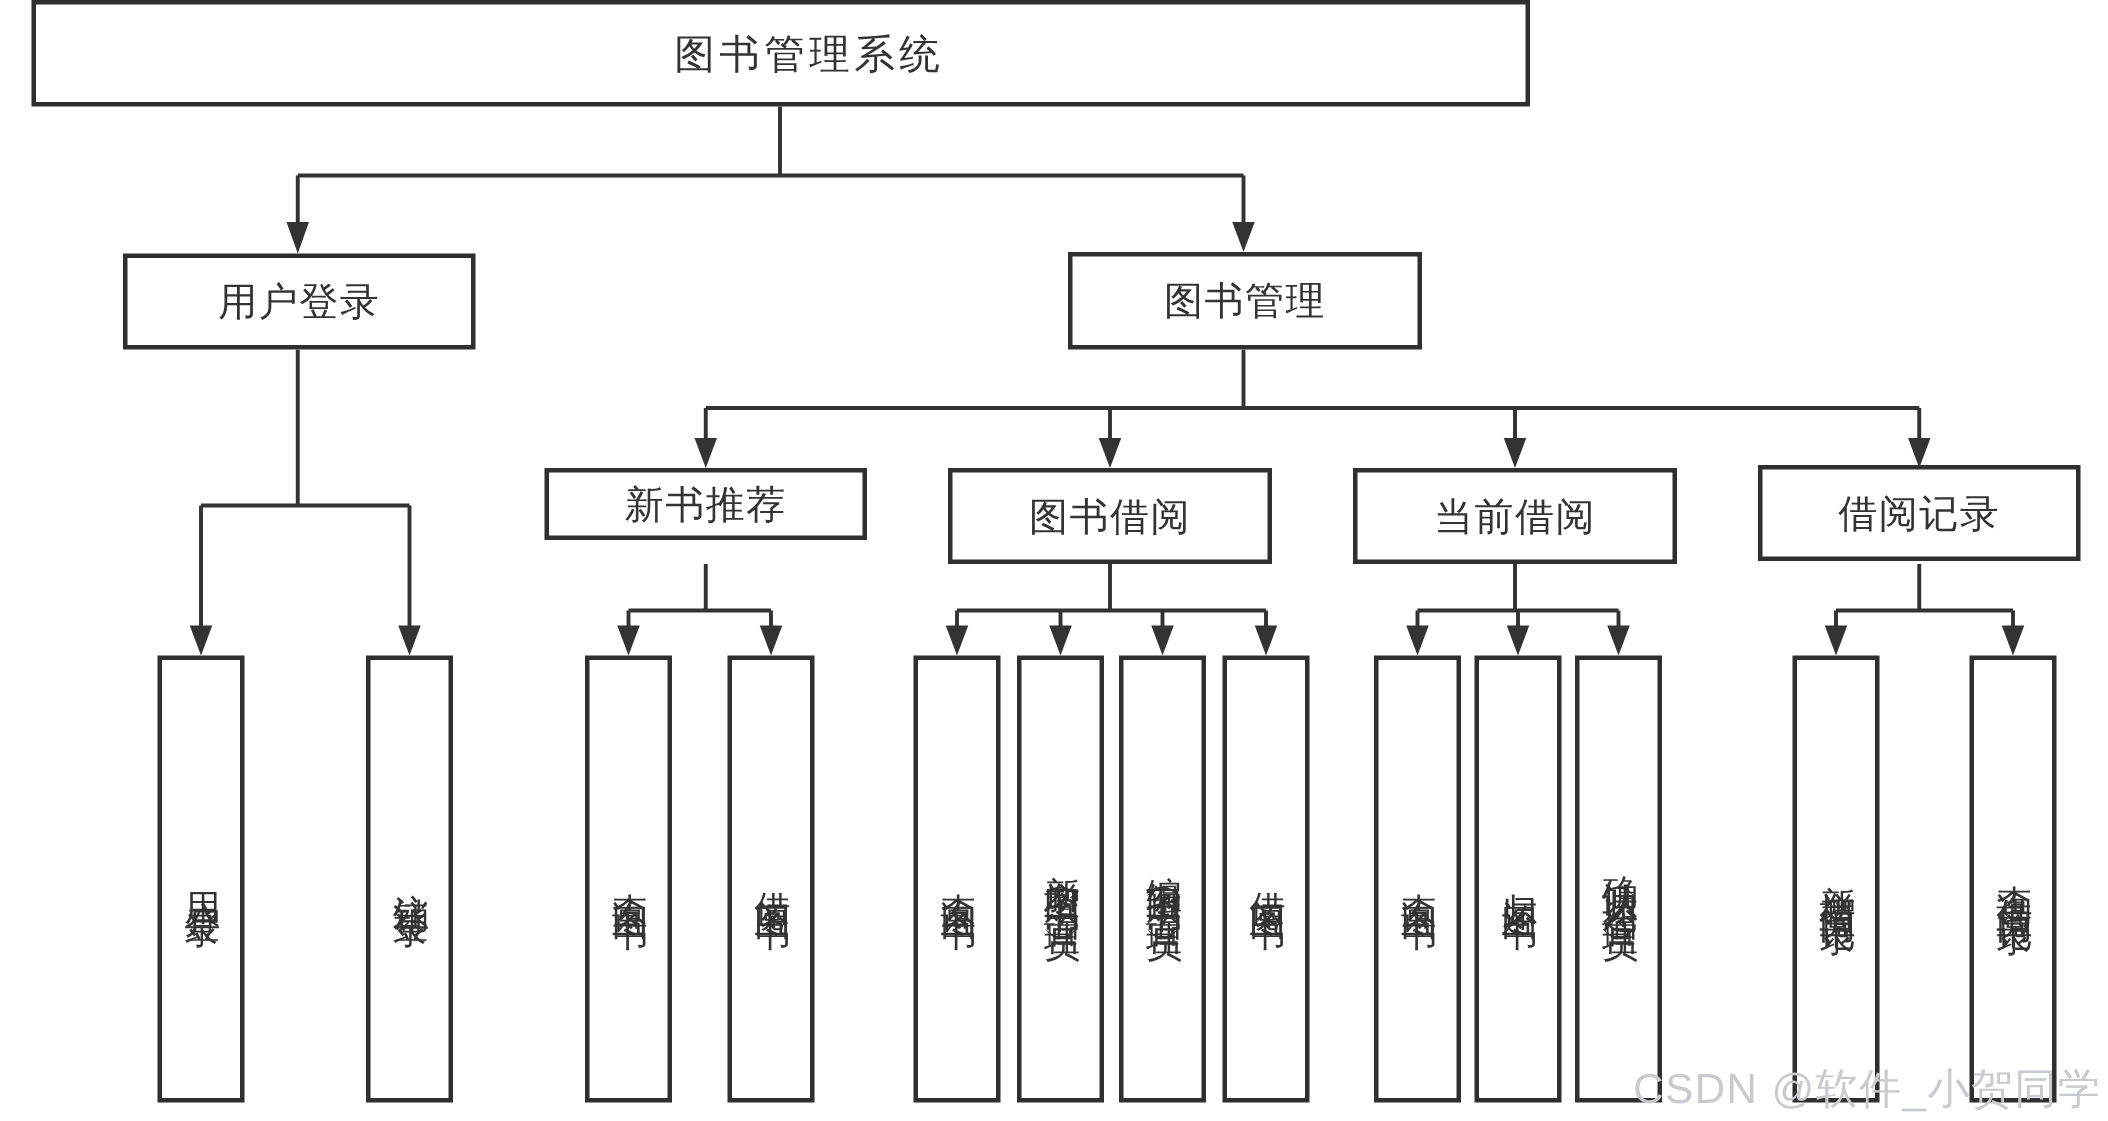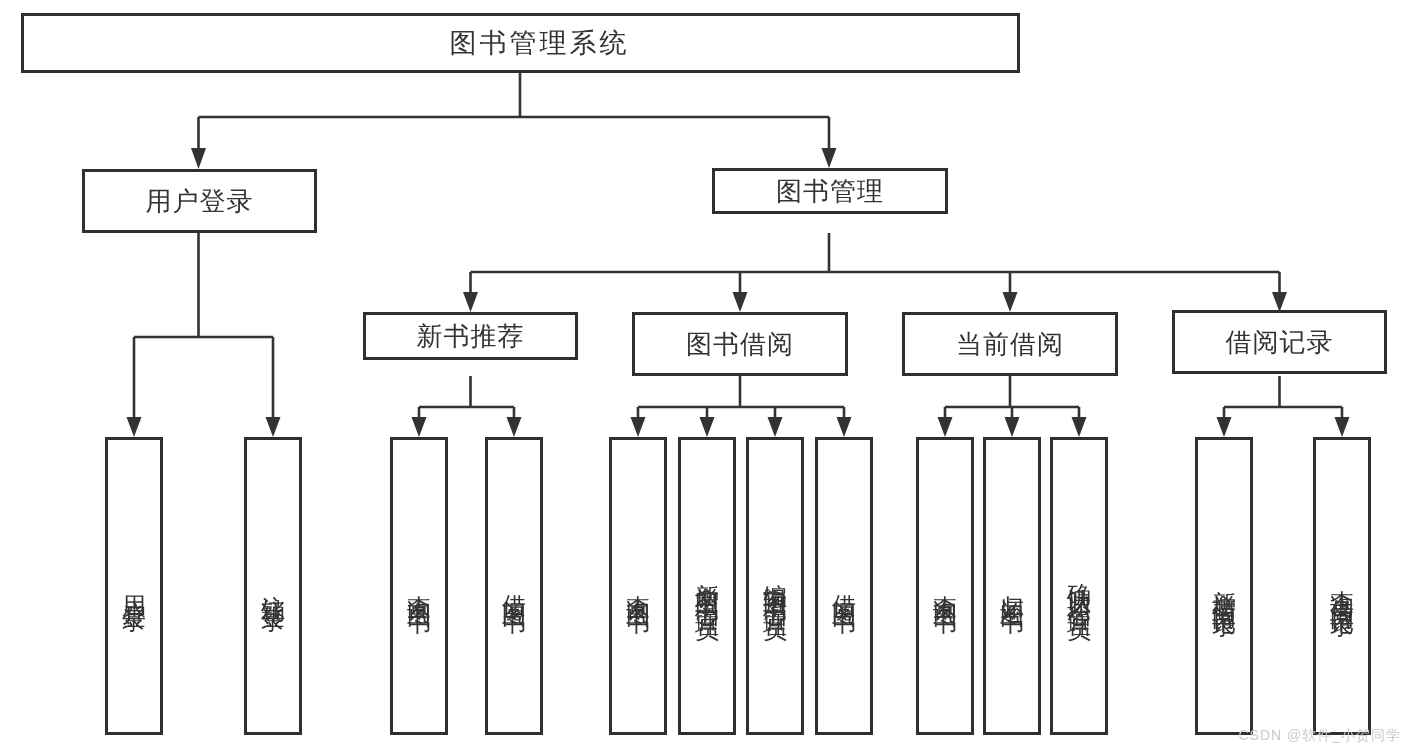--- a/index.html
+++ b/index.html
@@ -124,7 +124,7 @@
     </g>
   </svg>
 
-  <div class="node root" style="left:21px; top:13px; width:999px; height:60px;">图书管理系统</div>
+  <div class="node root" style="left:21px; top:0; width:999px; height:71px;">图书管理系统</div>
 
   <div class="node" style="left:82px; top:169px; width:235px; height:64px;">用户登录</div>
   <div class="node" style="left:712px; top:168px; width:236px; height:46px;">图书管理</div>

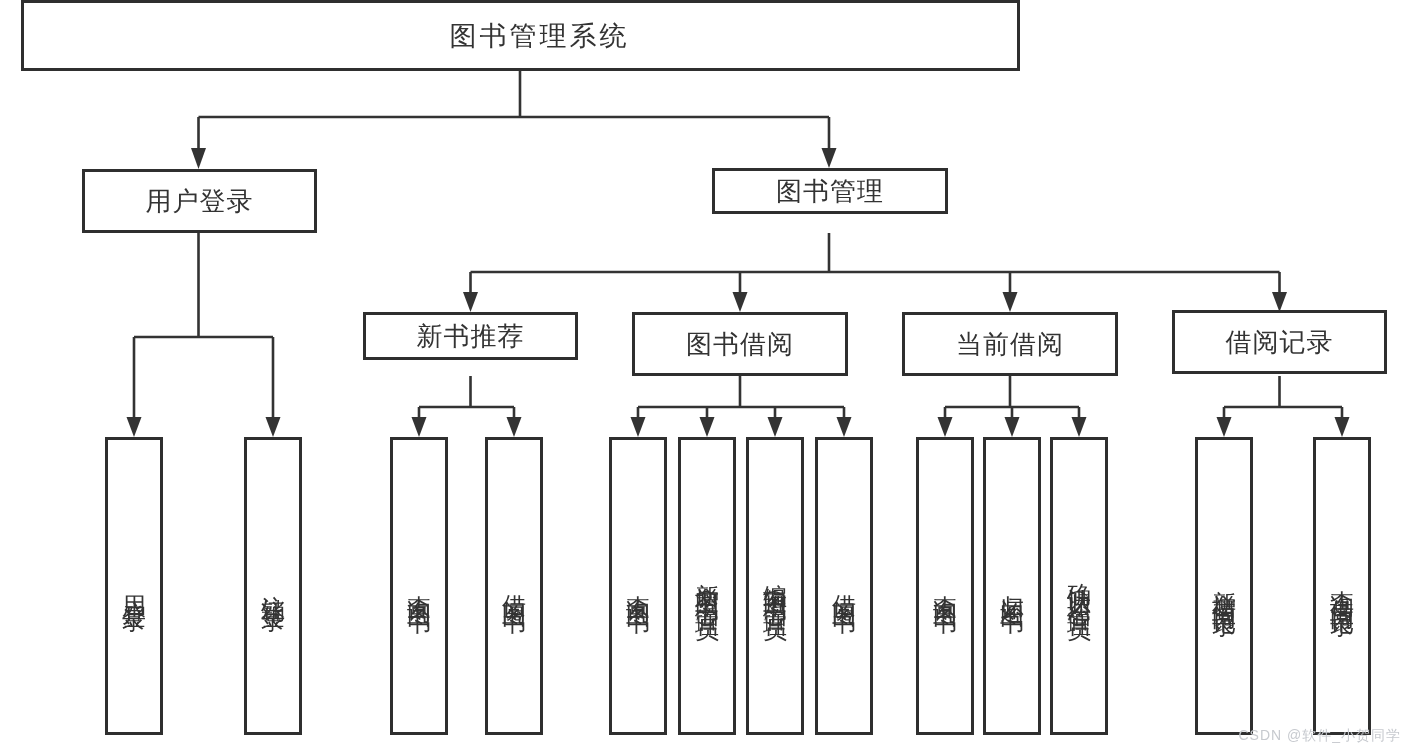--- a/index.html
+++ b/index.html
@@ -127,7 +127,7 @@
   <div class="node root" style="left:21px; top:0; width:999px; height:71px;">图书管理系统</div>
 
   <div class="node" style="left:82px; top:169px; width:235px; height:64px;">用户登录</div>
-  <div class="node" style="left:712px; top:168px; width:236px; height:46px;">图书管理</div>
+  <div class="node" style="left:712px; top:168px; width:236px; height:65px;">图书管理</div>
 
   <div class="node" style="left:363px; top:312px; width:215px; height:48px;">新书推荐</div>
   <div class="node" style="left:632px; top:312px; width:216px; height:64px;">图书借阅</div>

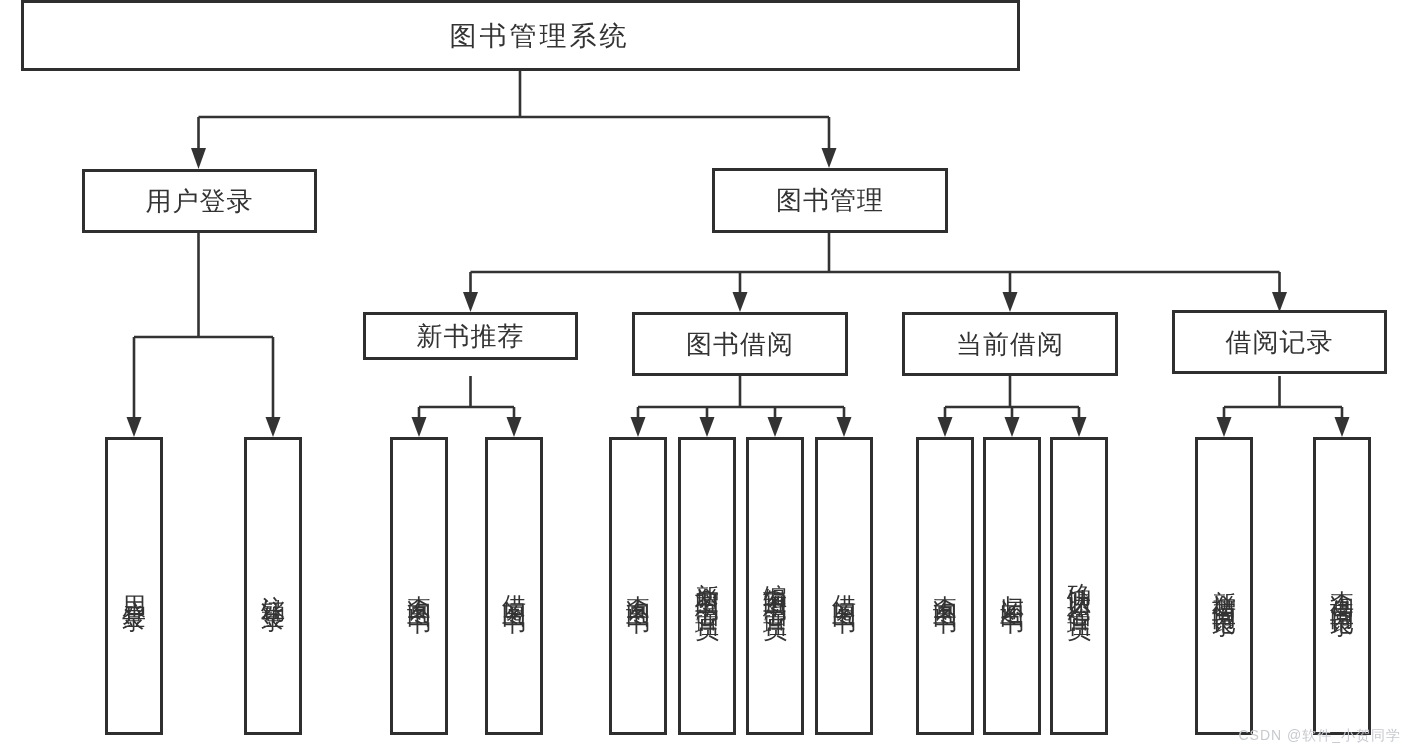--- a/index.html
+++ b/index.html
@@ -80,7 +80,7 @@
     position: absolute;
     right: 4px;
     bottom: 2px;
-    font-size: 14px;
+    font-size: 28px;
     letter-spacing: 1px;
     color: var(--watermark);
     z-index: 5;

